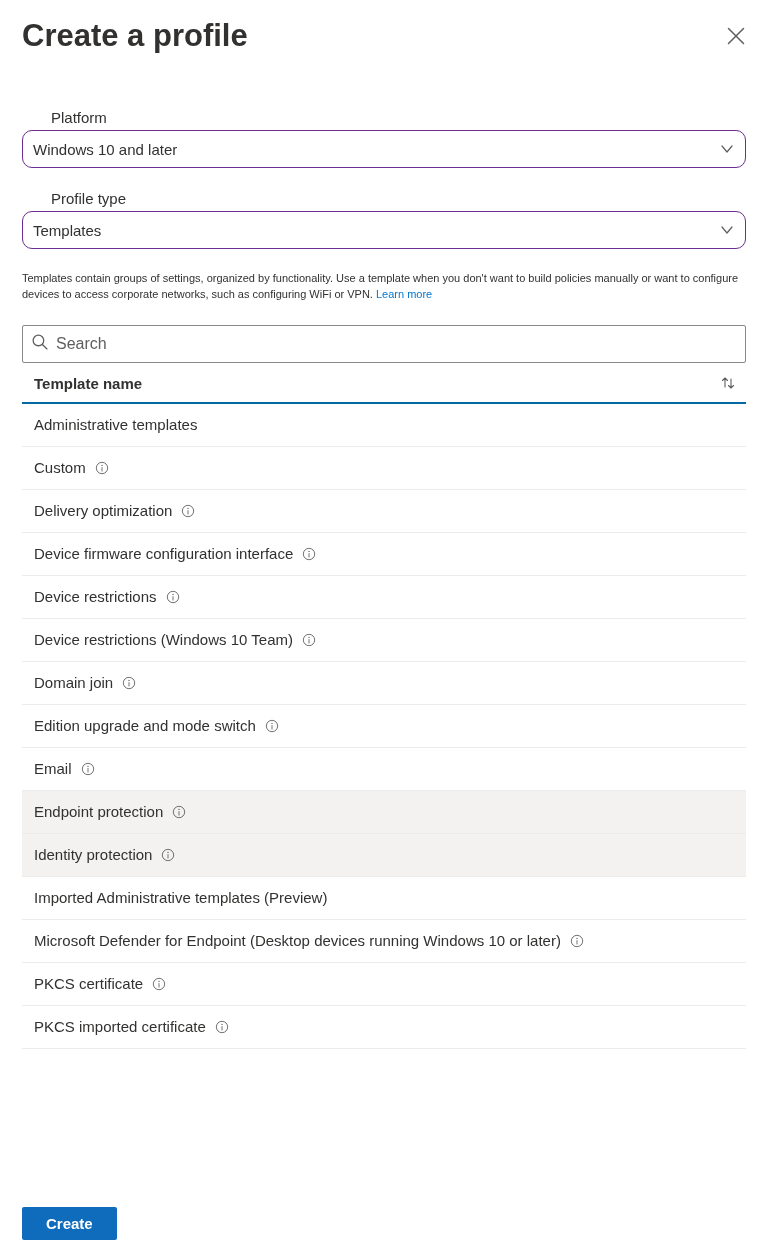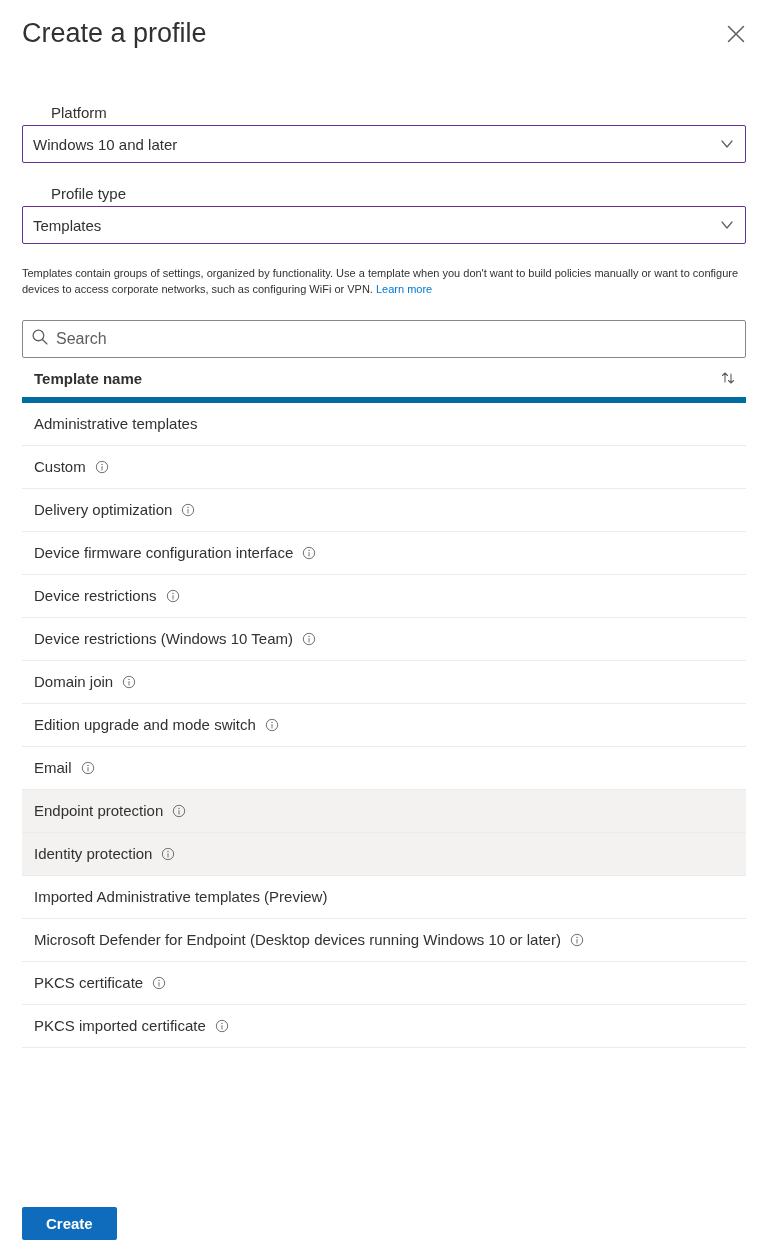--- a/index.html
+++ b/index.html
@@ -20,8 +20,8 @@
     margin-bottom: 55px;
   }
   .title {
-    font-size: 27px;
-    font-weight: 400;
+    font-size: 31px;
+    font-weight: 700;
     color: #323130;
   }
   .close-x {

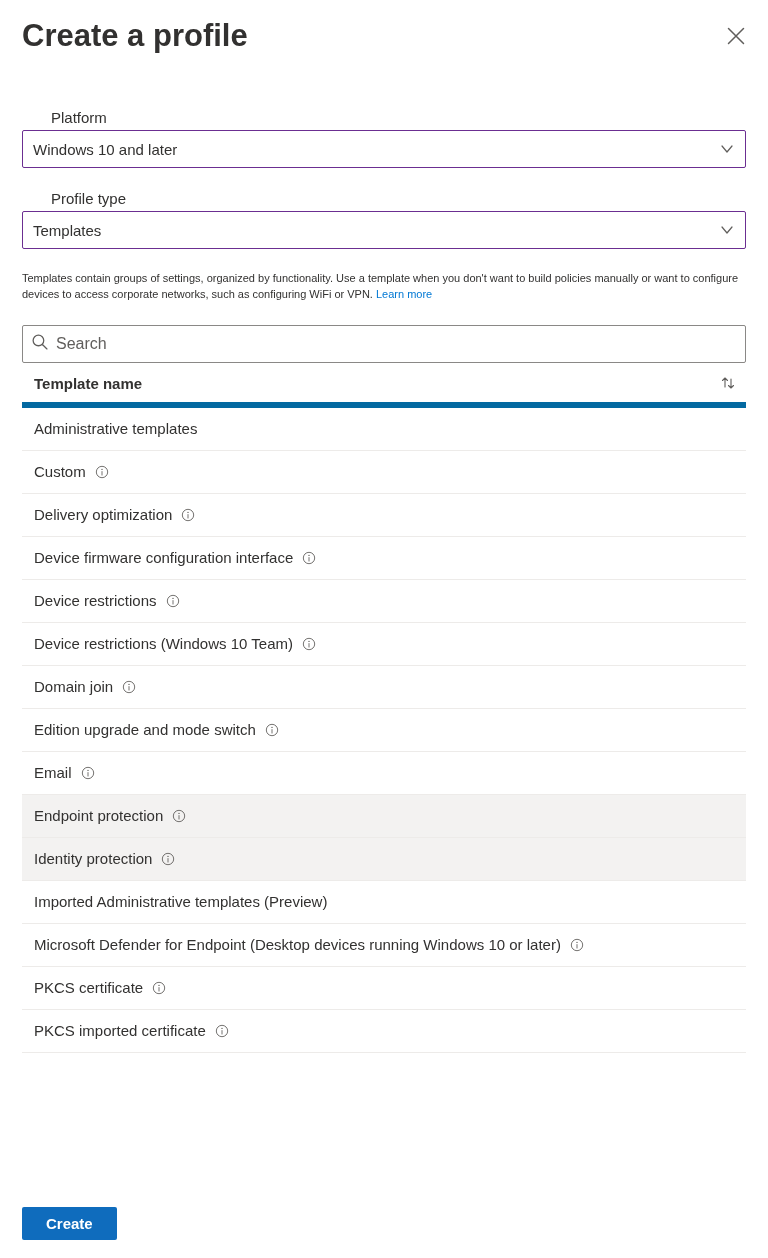--- a/index.html
+++ b/index.html
@@ -41,7 +41,7 @@
     width: 100%;
     height: 38px;
     border: 1px solid #6b2e91;
-    border-radius: 2px;
+    border-radius: 10px;
     display: flex;
     align-items: center;
     justify-content: space-between;

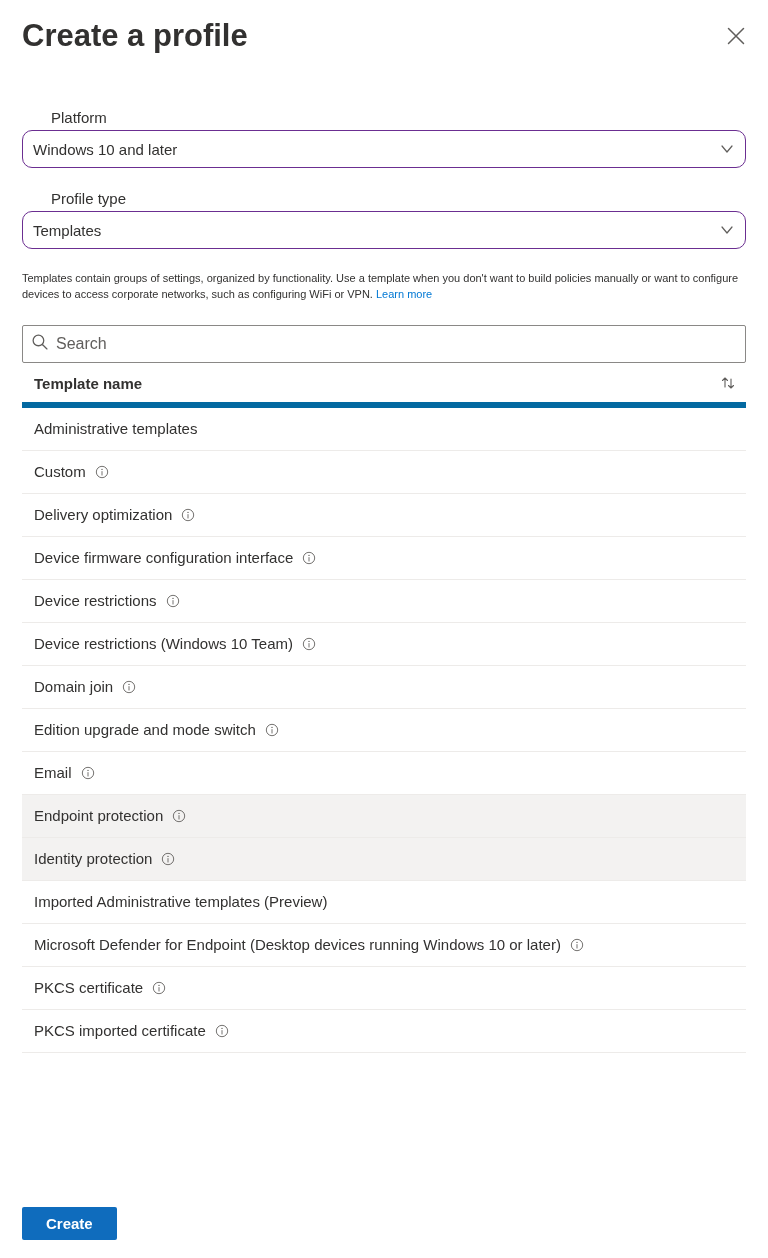--- a/index.html
+++ b/index.html
@@ -94,7 +94,7 @@
     justify-content: space-between;
     align-items: center;
     padding: 12px 10px 10px 12px;
-    border-bottom: 6px solid #0369a1;
+    border-bottom: 2px solid #0369a1;
     font-size: 15px;
     font-weight: 600;
   }

